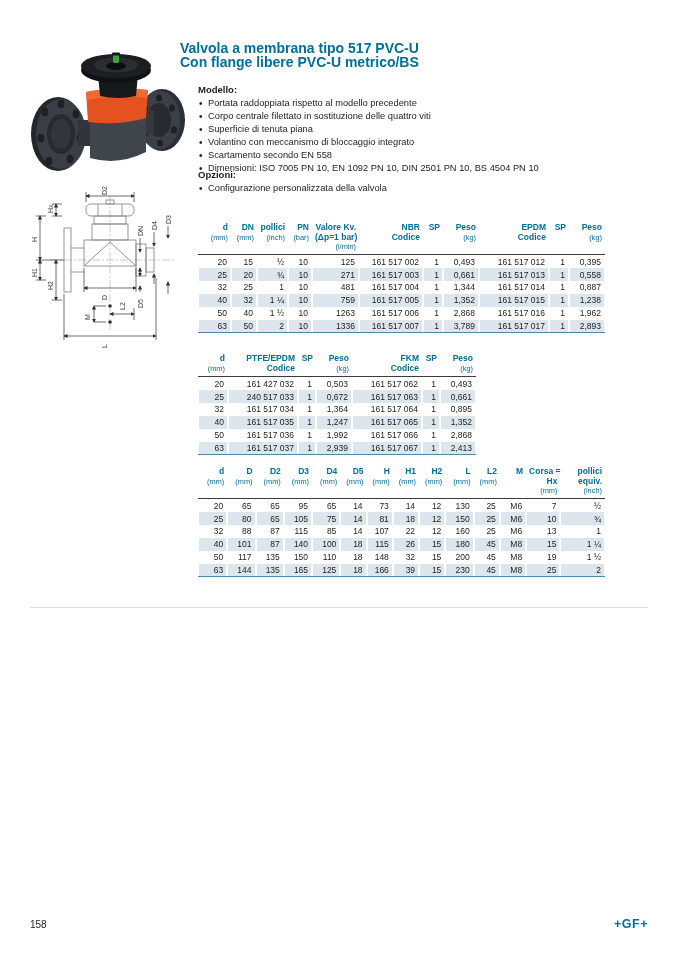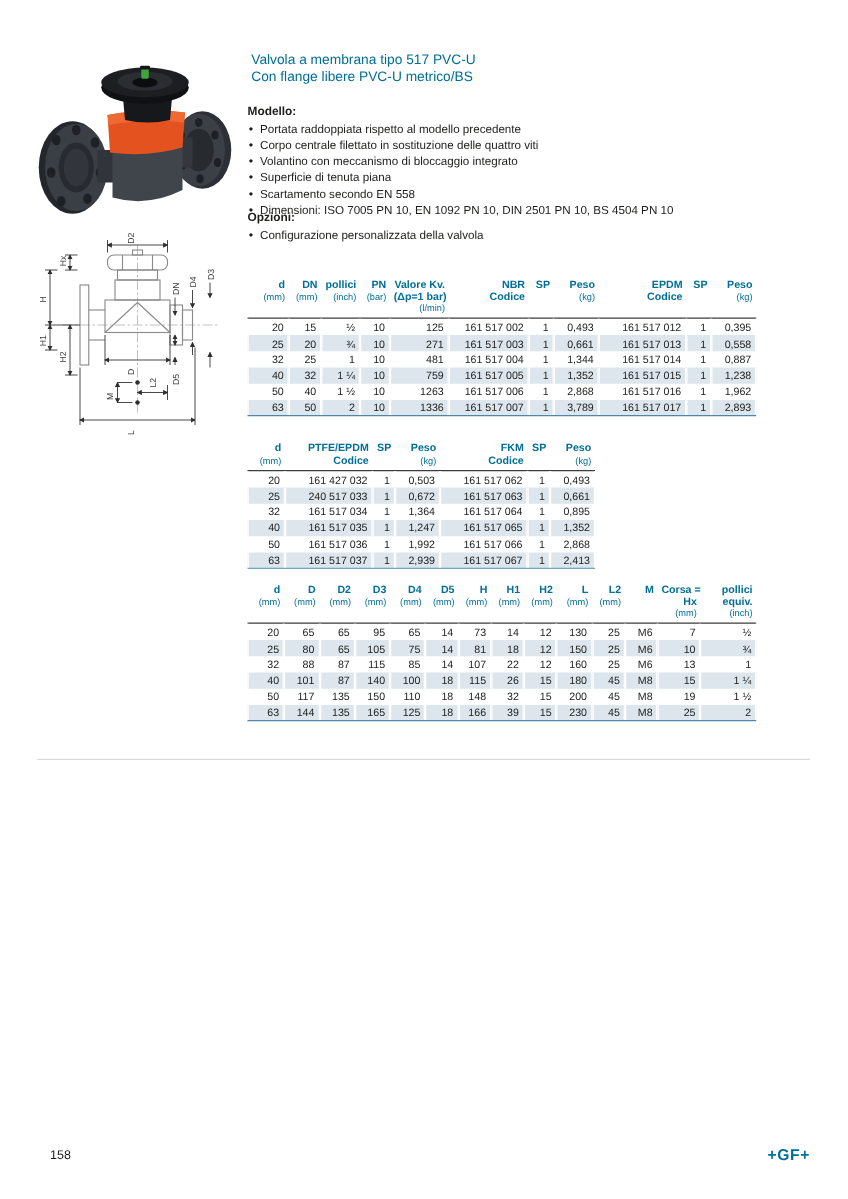--- a/index.html
+++ b/index.html
@@ -13,7 +13,7 @@
   .drawing-box{position:absolute;left:20px;top:182px;width:172px;height:170px;}
 
   
-  .title{position:absolute;left:201px;top:42px;font-size:11px;font-weight:normal;
+  .title{position:absolute;left:180px;top:42px;font-size:14px;font-weight:bold;
          color:#006e96;line-height:13.5px;}
   .sec-head{position:absolute;left:198px;font-size:9.5px;font-weight:bold;color:#1d1d1b;}
   ul.bullets{position:absolute;left:198px;margin:0;padding:0;list-style:none;

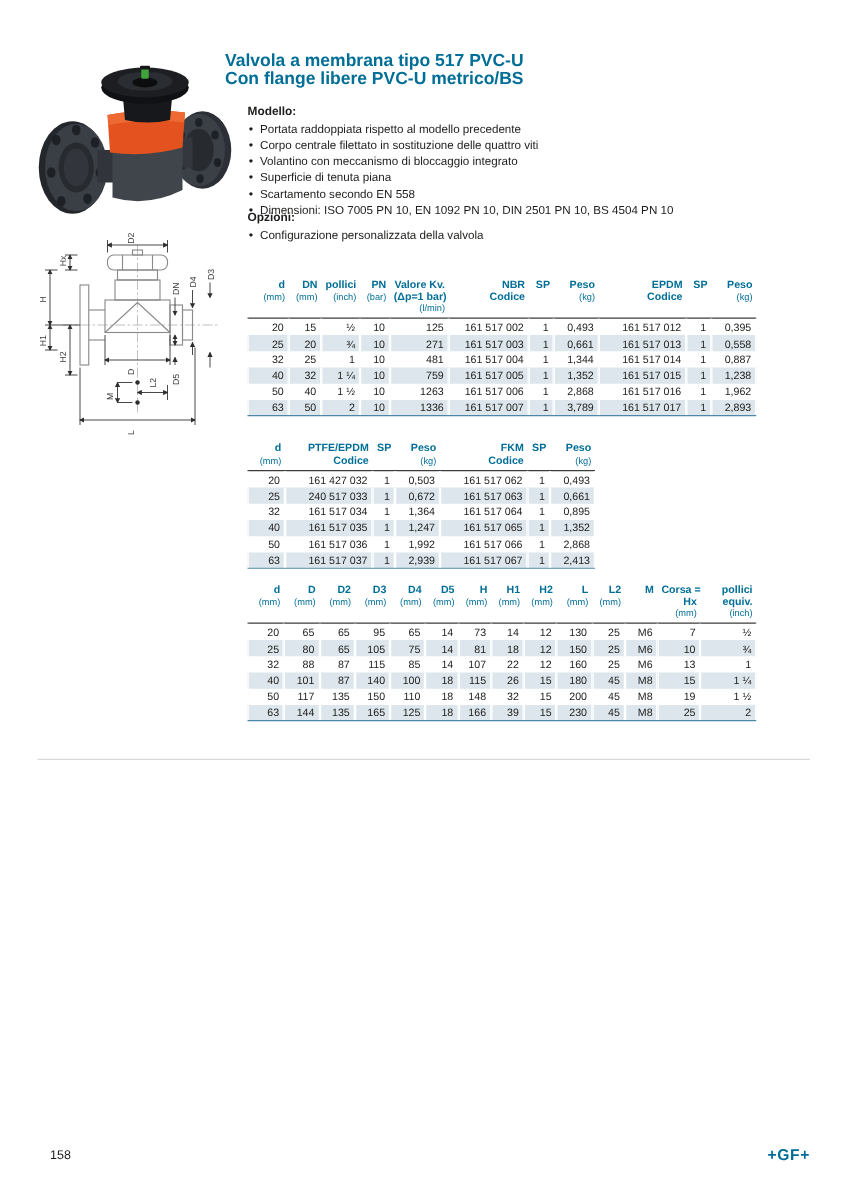--- a/index.html
+++ b/index.html
@@ -191,8 +191,8 @@
 <ul class="bullets" style="top:97px;">
     <li>Portata raddoppiata rispetto al modello precedente</li>
     <li>Corpo centrale filettato in sostituzione delle quattro viti</li>
+    <li>Superficie di tenuta piana</li>
     <li>Volantino con meccanismo di bloccaggio integrato</li>
-    <li>Superficie di tenuta piana</li>
     <li>Scartamento secondo EN 558</li>
     <li>Dimensioni: ISO 7005 PN 10, EN 1092 PN 10, DIN 2501 PN 10, BS 4504 PN 10</li>
   </ul>

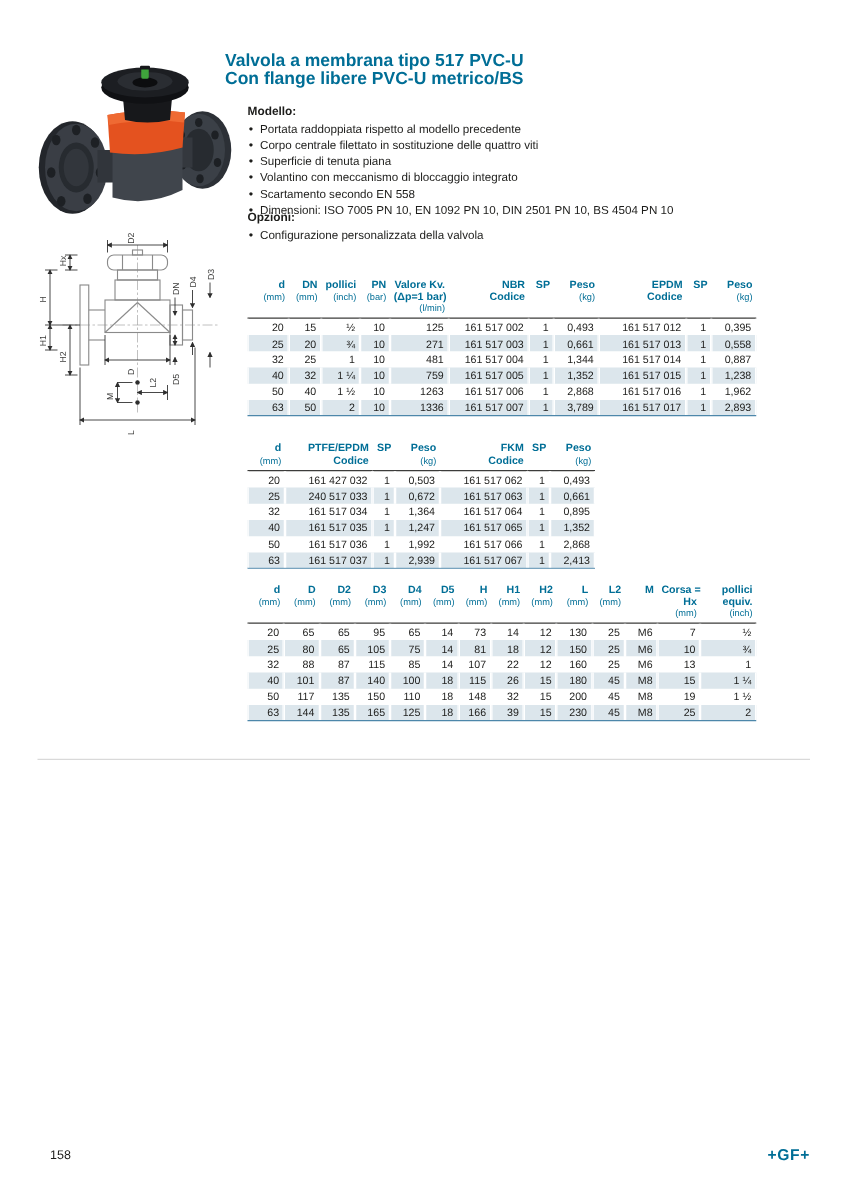--- a/index.html
+++ b/index.html
@@ -39,7 +39,7 @@
 
   .divider{position:absolute;left:30px;top:607px;width:618px;height:1px;background:#d9d9d9;}
 
-  .page-number{position:absolute;left:40px;top:919px;font-size:10px;color:#1d1d1b;}
+  .page-number{position:absolute;left:30px;top:919px;font-size:10px;color:#1d1d1b;}
   .gf-logo{position:absolute;right:30px;top:917px;font-size:12.5px;font-weight:bold;
            color:#006e96;letter-spacing:0.5px;}
 

